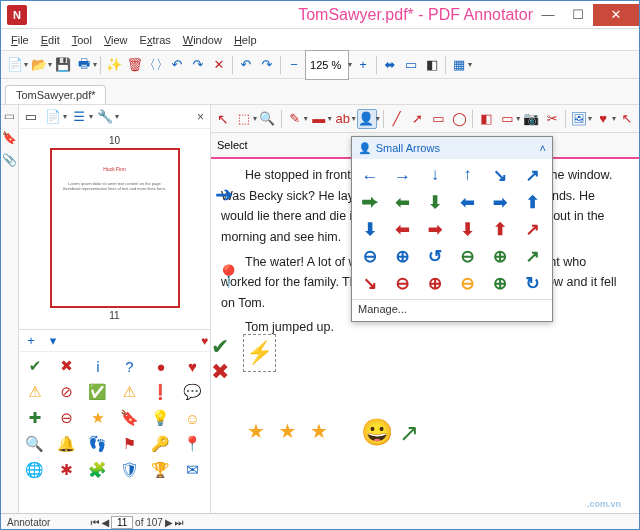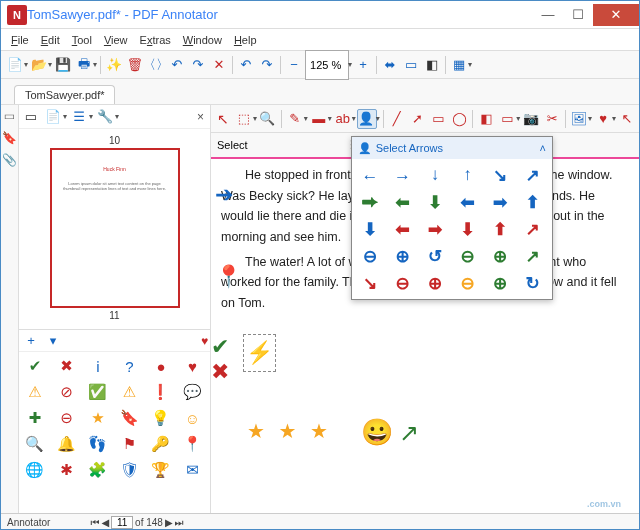--- a/index.html
+++ b/index.html
@@ -6,7 +6,7 @@
 body { width: 640px; height: 530px; background: #f0f0f0; border: 1px solid #4a8bc5; overflow: hidden; position: relative; }
 .titlebar { height: 28px; background: #fff; display: flex; align-items: center; border-bottom: 1px solid #ddd; }
 .titlebar .appicon { width: 20px; height: 20px; margin-left: 6px; background: #c3272b; border-radius: 2px; display: flex; align-items: center; justify-content: center; color: #fff; font-size: 11px; font-weight: bold; }
-.titlebar .title { flex: 1; text-align: left; font-size: 13px; color: #3b82f6; }
+.titlebar .title { flex: 1; text-align: right; font-size: 16px; color: #ec4899; }
 .titlebar .winbtns { display: flex; }
 .titlebar .winbtn { width: 30px; height: 22px; display: flex; align-items: center; justify-content: center; font-size: 13px; color: #555; }
 .titlebar .winbtn.close { background: #c94a3b; color: #fff; width: 46px; }

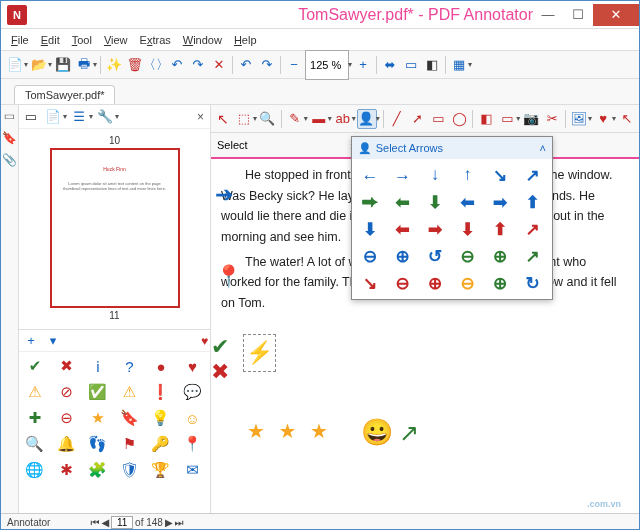--- a/index.html
+++ b/index.html
@@ -20,7 +20,7 @@
 .tb-sep { width: 1px; height: 18px; background: #ccc; margin: 0 2px; }
 .tb-drop { font-size: 8px; color: #555; margin-left: -2px; }
 .zoom-box { background: #fff; border: 1px solid #aaa; font-size: 11px; padding: 14px 4px; min-width: 44px; height: 18px; display: inline-flex; align-items: center; }
-.tabbar { height: 26px; background: #f8f8f8; display: flex; align-items: flex-end; padding: 0 13px; border-bottom: 1px solid #ddd; }
+.tabbar { height: 26px; background: #f8f8f8; display: flex; align-items: flex-end; padding: 0 4px; border-bottom: 1px solid #ddd; }
 .tab { background: #fff; border: 1px solid #ccc; border-bottom: none; border-radius: 4px 4px 0 0; padding: 3px 10px; font-size: 11px; color: #333; }
 .main-area { display: flex; height: 408px; }
 .left-col { width: 18px; background: #f8f8f8; display: flex; flex-direction: column; align-items: center; padding-top: 4px; gap: 8px; font-size: 12px; color: #666; border-right: 1px solid #ddd; }

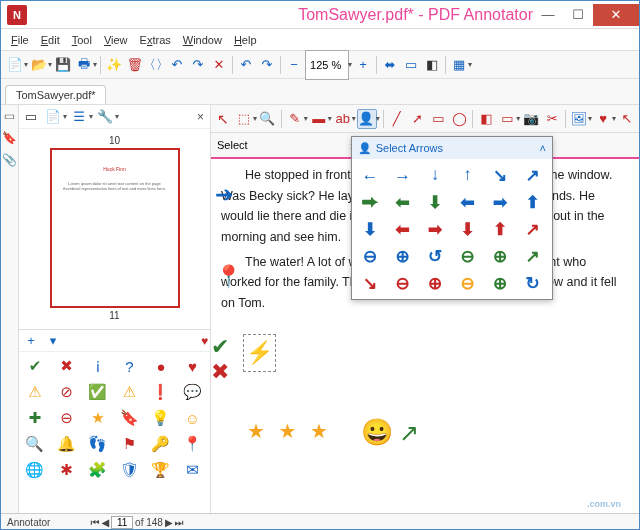--- a/index.html
+++ b/index.html
@@ -246,7 +246,7 @@
 <div class="popup">
   <div class="popup-hdr">
     <span>👤</span>
-    <span>Select Arrows</span>
+    <span>Small Arrows</span>
     <span class="chev">˄</span>
   </div>
   <div class="arrow-grid">

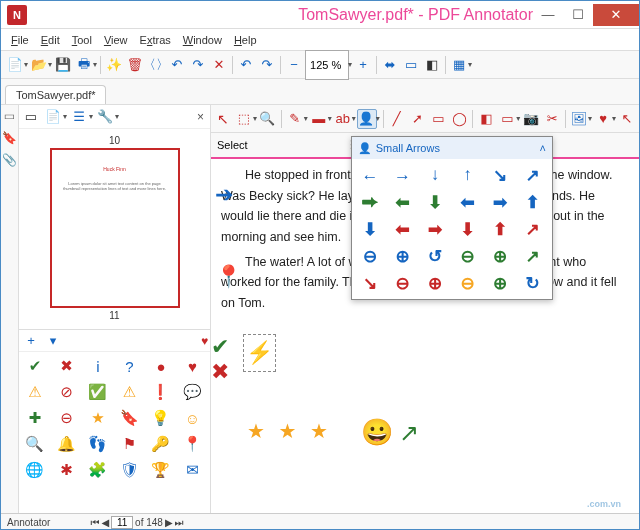--- a/index.html
+++ b/index.html
@@ -281,6 +281,7 @@
     <div class="ar-cell" style="color:#2e7d32">⊕</div>
     <div class="ar-cell" style="color:#1565c0">↻</div>
   </div>
+  <div class="popup-ftr">Manage...</div>
 </div>
 
 <div class="statusbar">

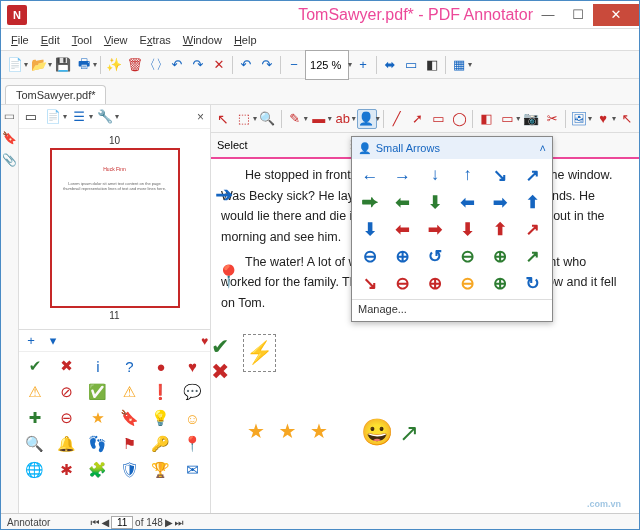--- a/index.html
+++ b/index.html
@@ -239,6 +239,7 @@
       <span class="doc-stamp" style="left:188px;top:254px;color:#2e7d32;font-size:24px;">↗</span>
       <p>He stopped in front of the house. There was no one at the window. Was Becky sick? He lay down below the window with his hands. He would lie there and die in the cold. Becky — she would look out in the morning and see him.</p>
       <p>The water! A lot of water! He heard the voice of a servant who worked for the family. The servant threw water out the window and it fell on Tom.</p>
+      <p>Tom jumped up.</p>
     </div>
   </div>
 </div>

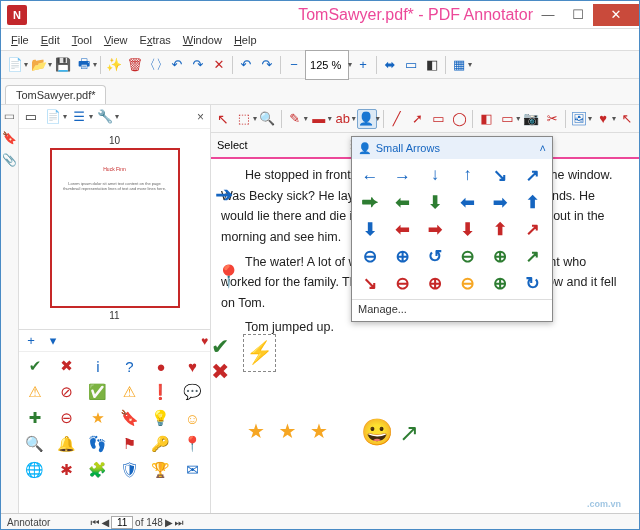--- a/index.html
+++ b/index.html
@@ -291,7 +291,7 @@
     <span>⏮</span>
     <span>◀</span>
     <input value="11" style="">
-    <span>of 148</span>
+    <span>of 107</span>
     <span>▶</span>
     <span>⏭</span>
   </div>

